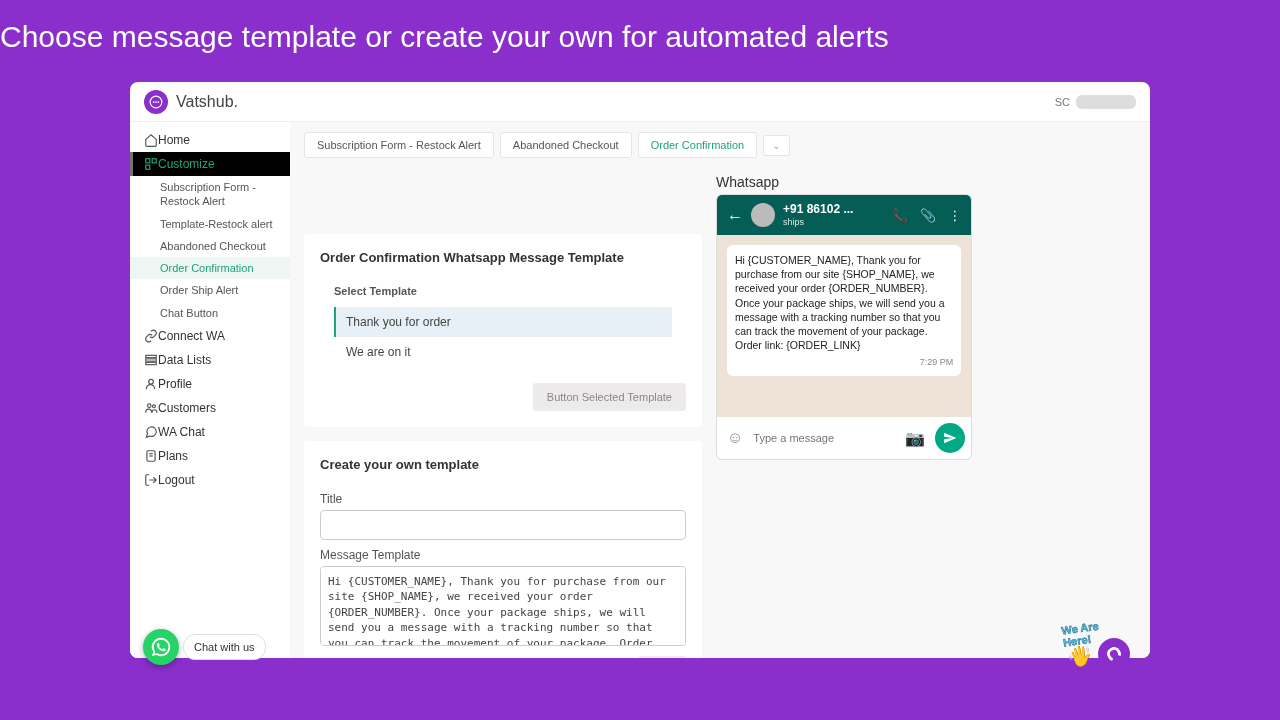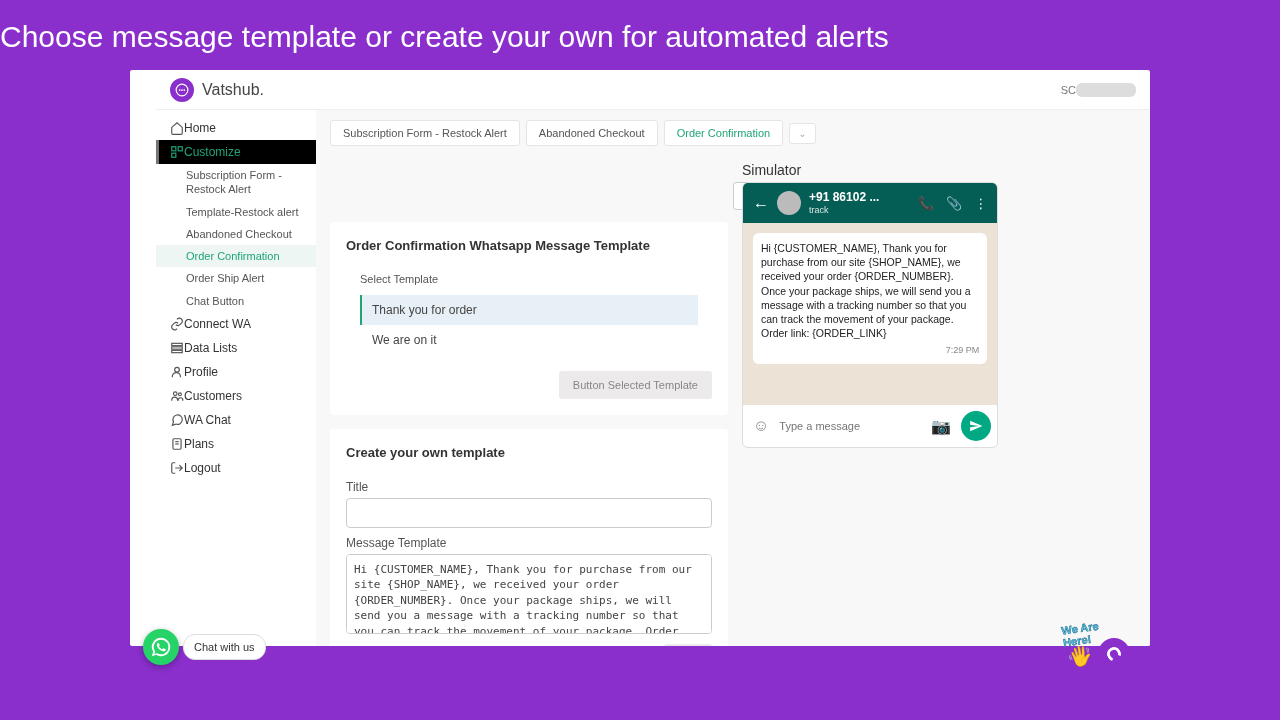--- a/index.html
+++ b/index.html
@@ -5,7 +5,7 @@
 * { box-sizing: border-box; margin: 0; padding: 0; }
 body { background: #8a2ecc; font-family: -apple-system, BlinkMacSystemFont, "Segoe UI", Arial, sans-serif; width: 1280px; height: 720px; overflow: hidden; position: relative; }
 .page-title { color: #fff; font-size: 30px; font-weight: 400; text-align: left; padding: 20px 0 16px; }
-.app-window { background: #fff; margin: 0 130px; height: 576px; position: relative; overflow: hidden; border-radius: 2px; padding-left: 26px; }
+.app-window { background: #fff; margin: 12px 130px; height: 576px; position: relative; overflow: hidden; border-radius: 8px; }
 
 .topbar { height: 40px; display: flex; align-items: center; padding: 0 14px; border-bottom: 1px solid #eee; }
 .logo-wrap { display: flex; align-items: center; gap: 8px; }

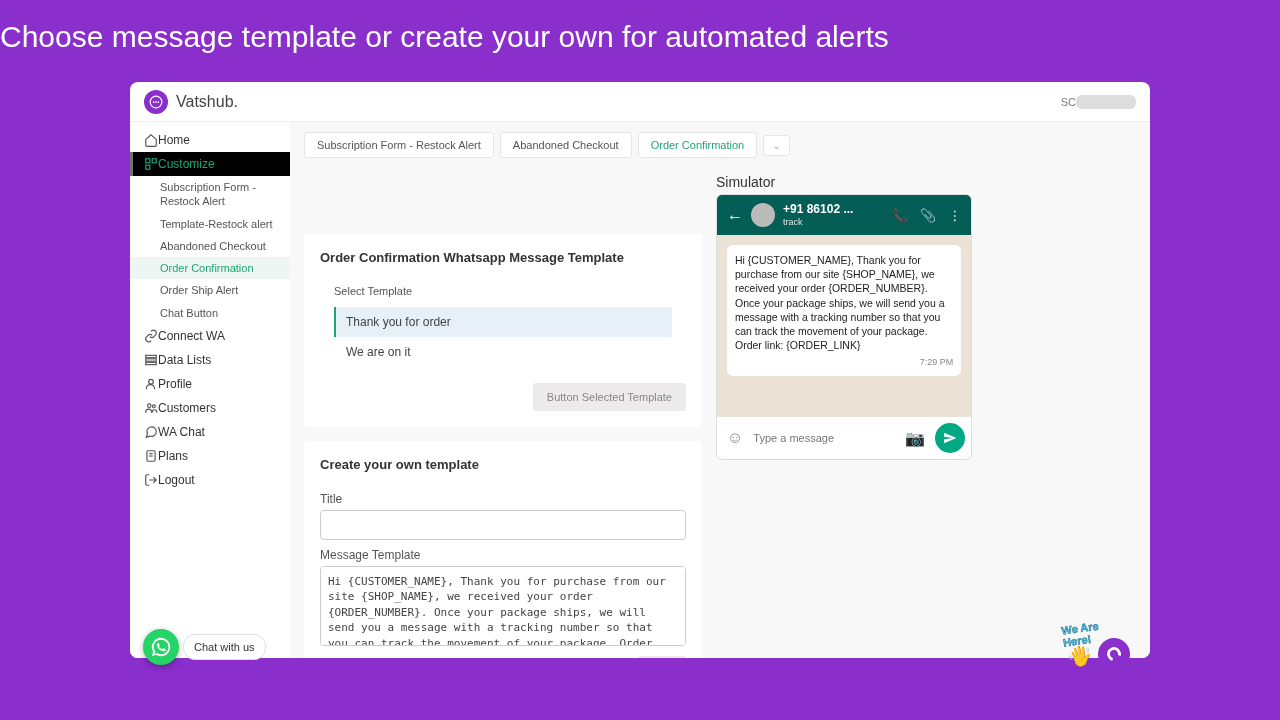--- a/index.html
+++ b/index.html
@@ -12,7 +12,7 @@
 .logo-circle { width: 24px; height: 24px; border-radius: 50%; background: #8a2ecc; display: flex; align-items: center; justify-content: center; }
 .logo-circle svg { width: 14px; height: 14px; }
 .brand { color: #444; font-size: 16px; font-weight: 500; }
-.topbar-right { margin-left: auto; display: flex; align-items: center; }
+.topbar-right { margin-left: auto; display: flex; align-items: center; gap: 6px; }
 .sc-label { font-size: 11px; color: #777; }
 .sc-pill { width: 60px; height: 14px; background: #ddd; border-radius: 6px; }
 

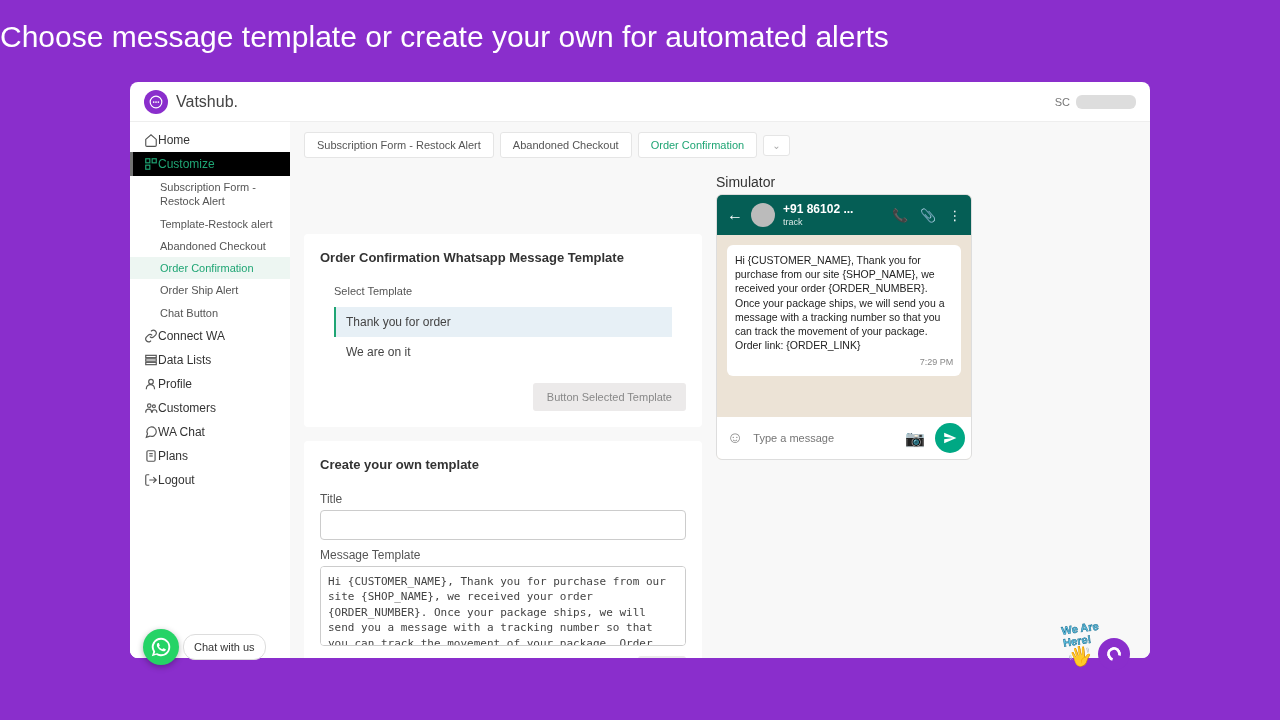--- a/index.html
+++ b/index.html
@@ -219,7 +219,7 @@
         </div>
 
         <div class="sim">
-          <div class="sim-title">Simulator</div>
+          <div class="sim-title">Whatsapp</div>
           <div class="sim-phone">
             <div class="wa-head">
               <span class="wa-back">←</span>

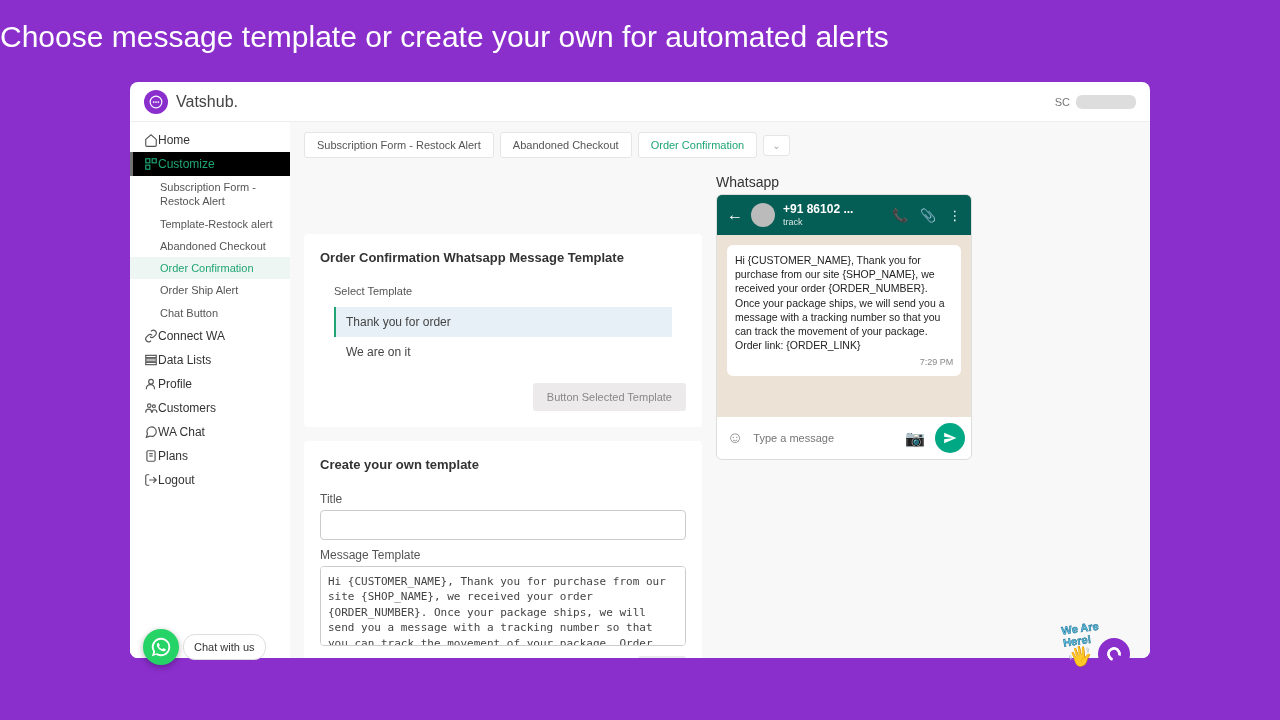--- a/index.html
+++ b/index.html
@@ -226,7 +226,7 @@
               <div class="wa-avatar"></div>
               <div>
                 <div class="wa-name">+91 86102 ...</div>
-                <div class="wa-status">track</div>
+                <div class="wa-status">ships</div>
               </div>
               <div class="wa-actions">
                 <span>📞</span>

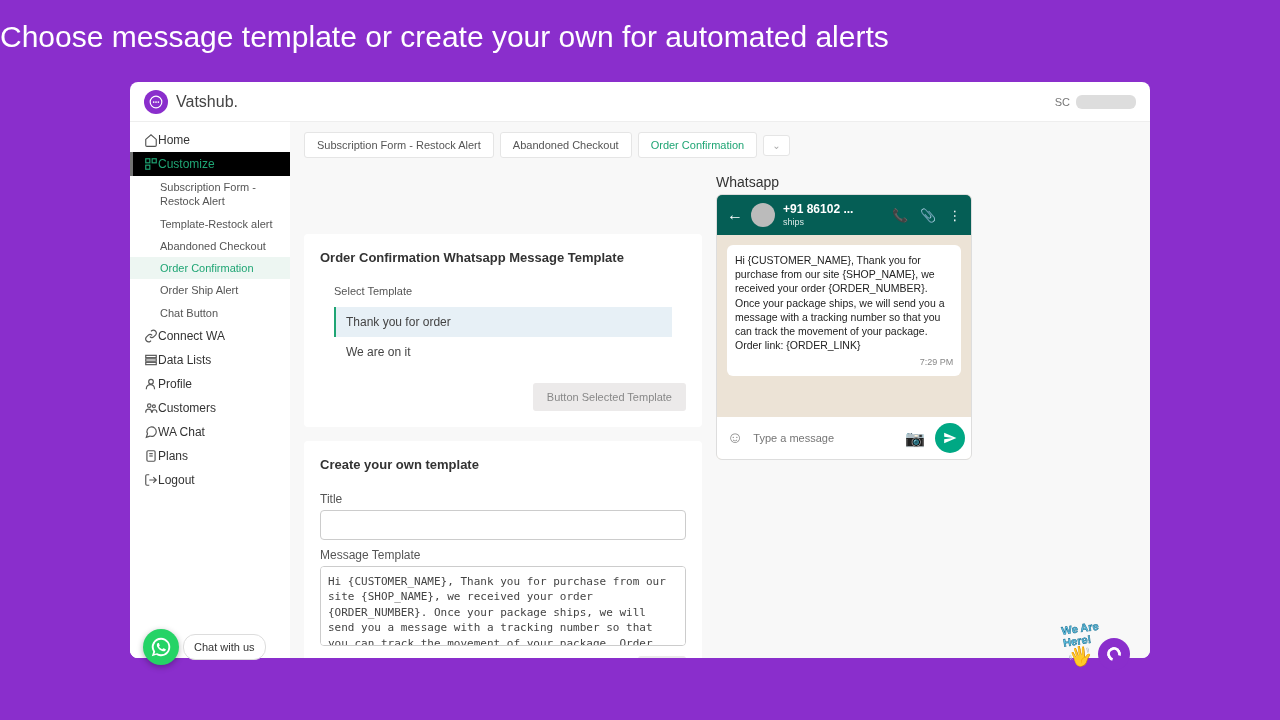--- a/index.html
+++ b/index.html
@@ -40,7 +40,7 @@
 
 .card { background: #fff; border-radius: 4px; padding: 16px; }
 .card-title { font-size: 13px; font-weight: 600; color: #333; margin-bottom: 20px; }
-.sect-label { font-size: 11px; font-weight: 400; color: #555; margin: 0 0 10px 14px; }
+.sect-label { font-size: 11px; font-weight: 700; color: #555; margin: 0 0 10px 14px; }
 .tpl-list { margin: 0 14px 16px; }
 .tpl-item { padding: 8px 10px; font-size: 12px; color: #444; cursor: pointer; border-left: 2px solid transparent; }
 .tpl-item.sel { background: #e7f0f6; border-left-color: #1fa574; }

